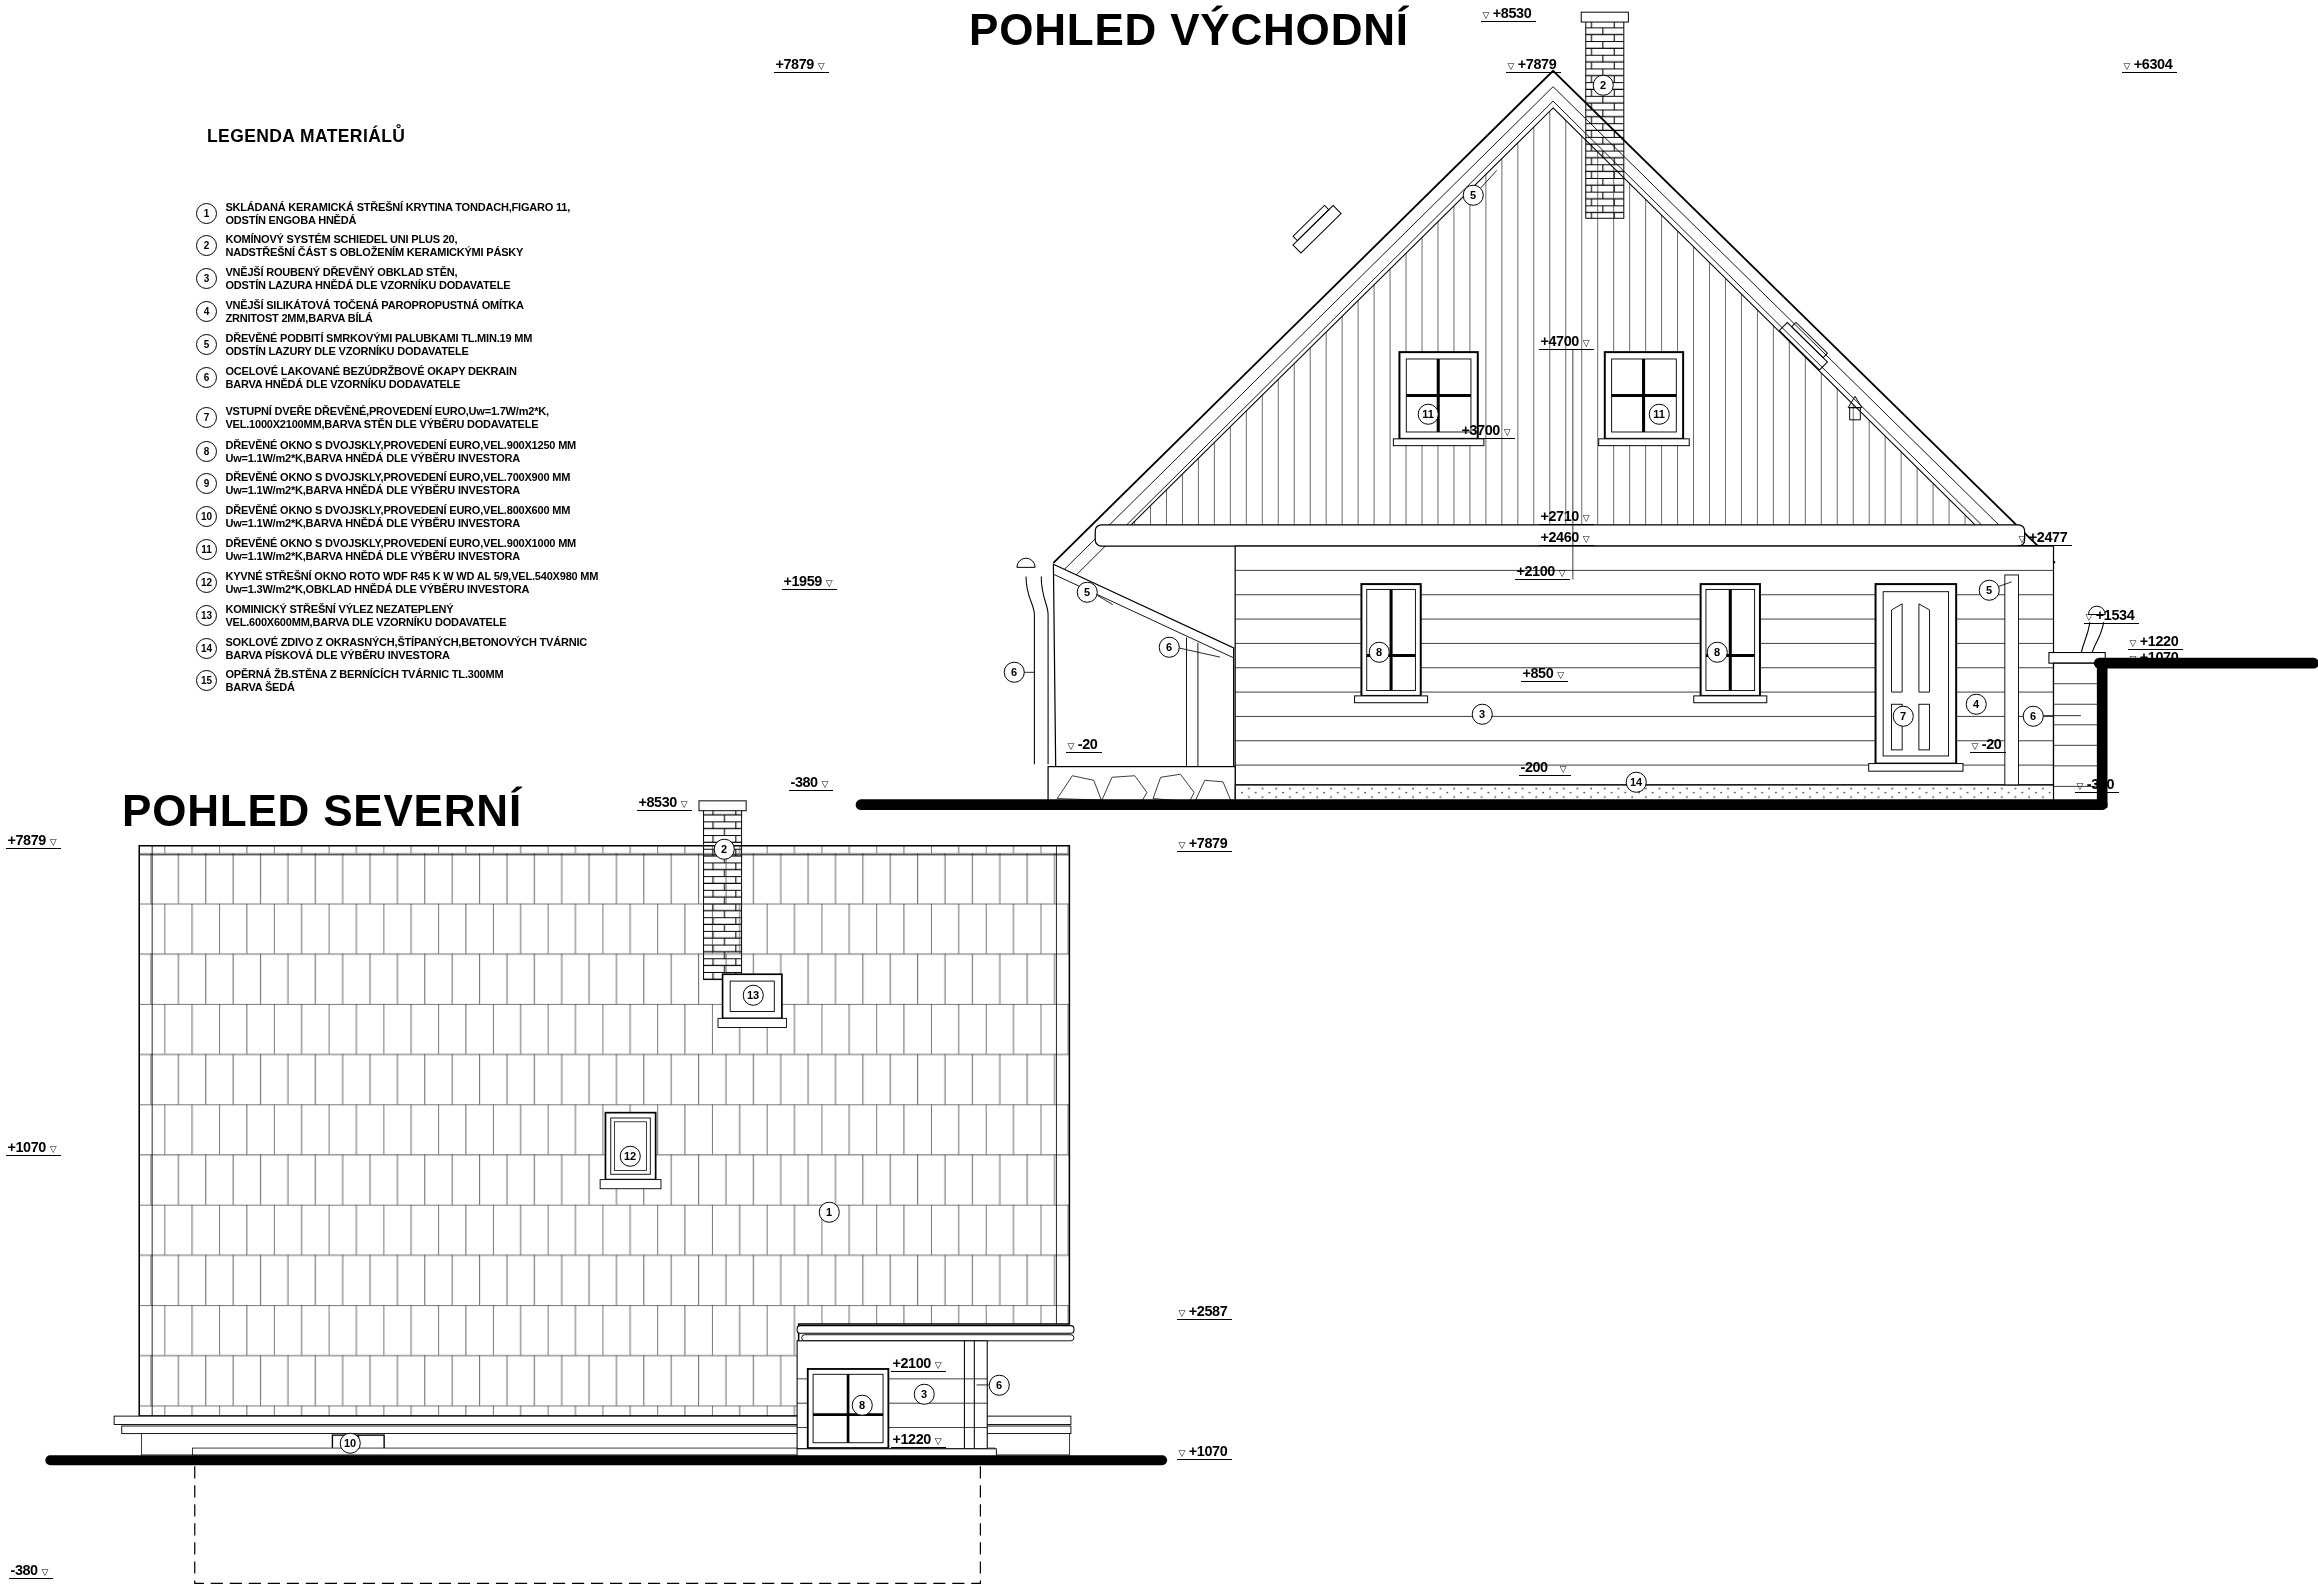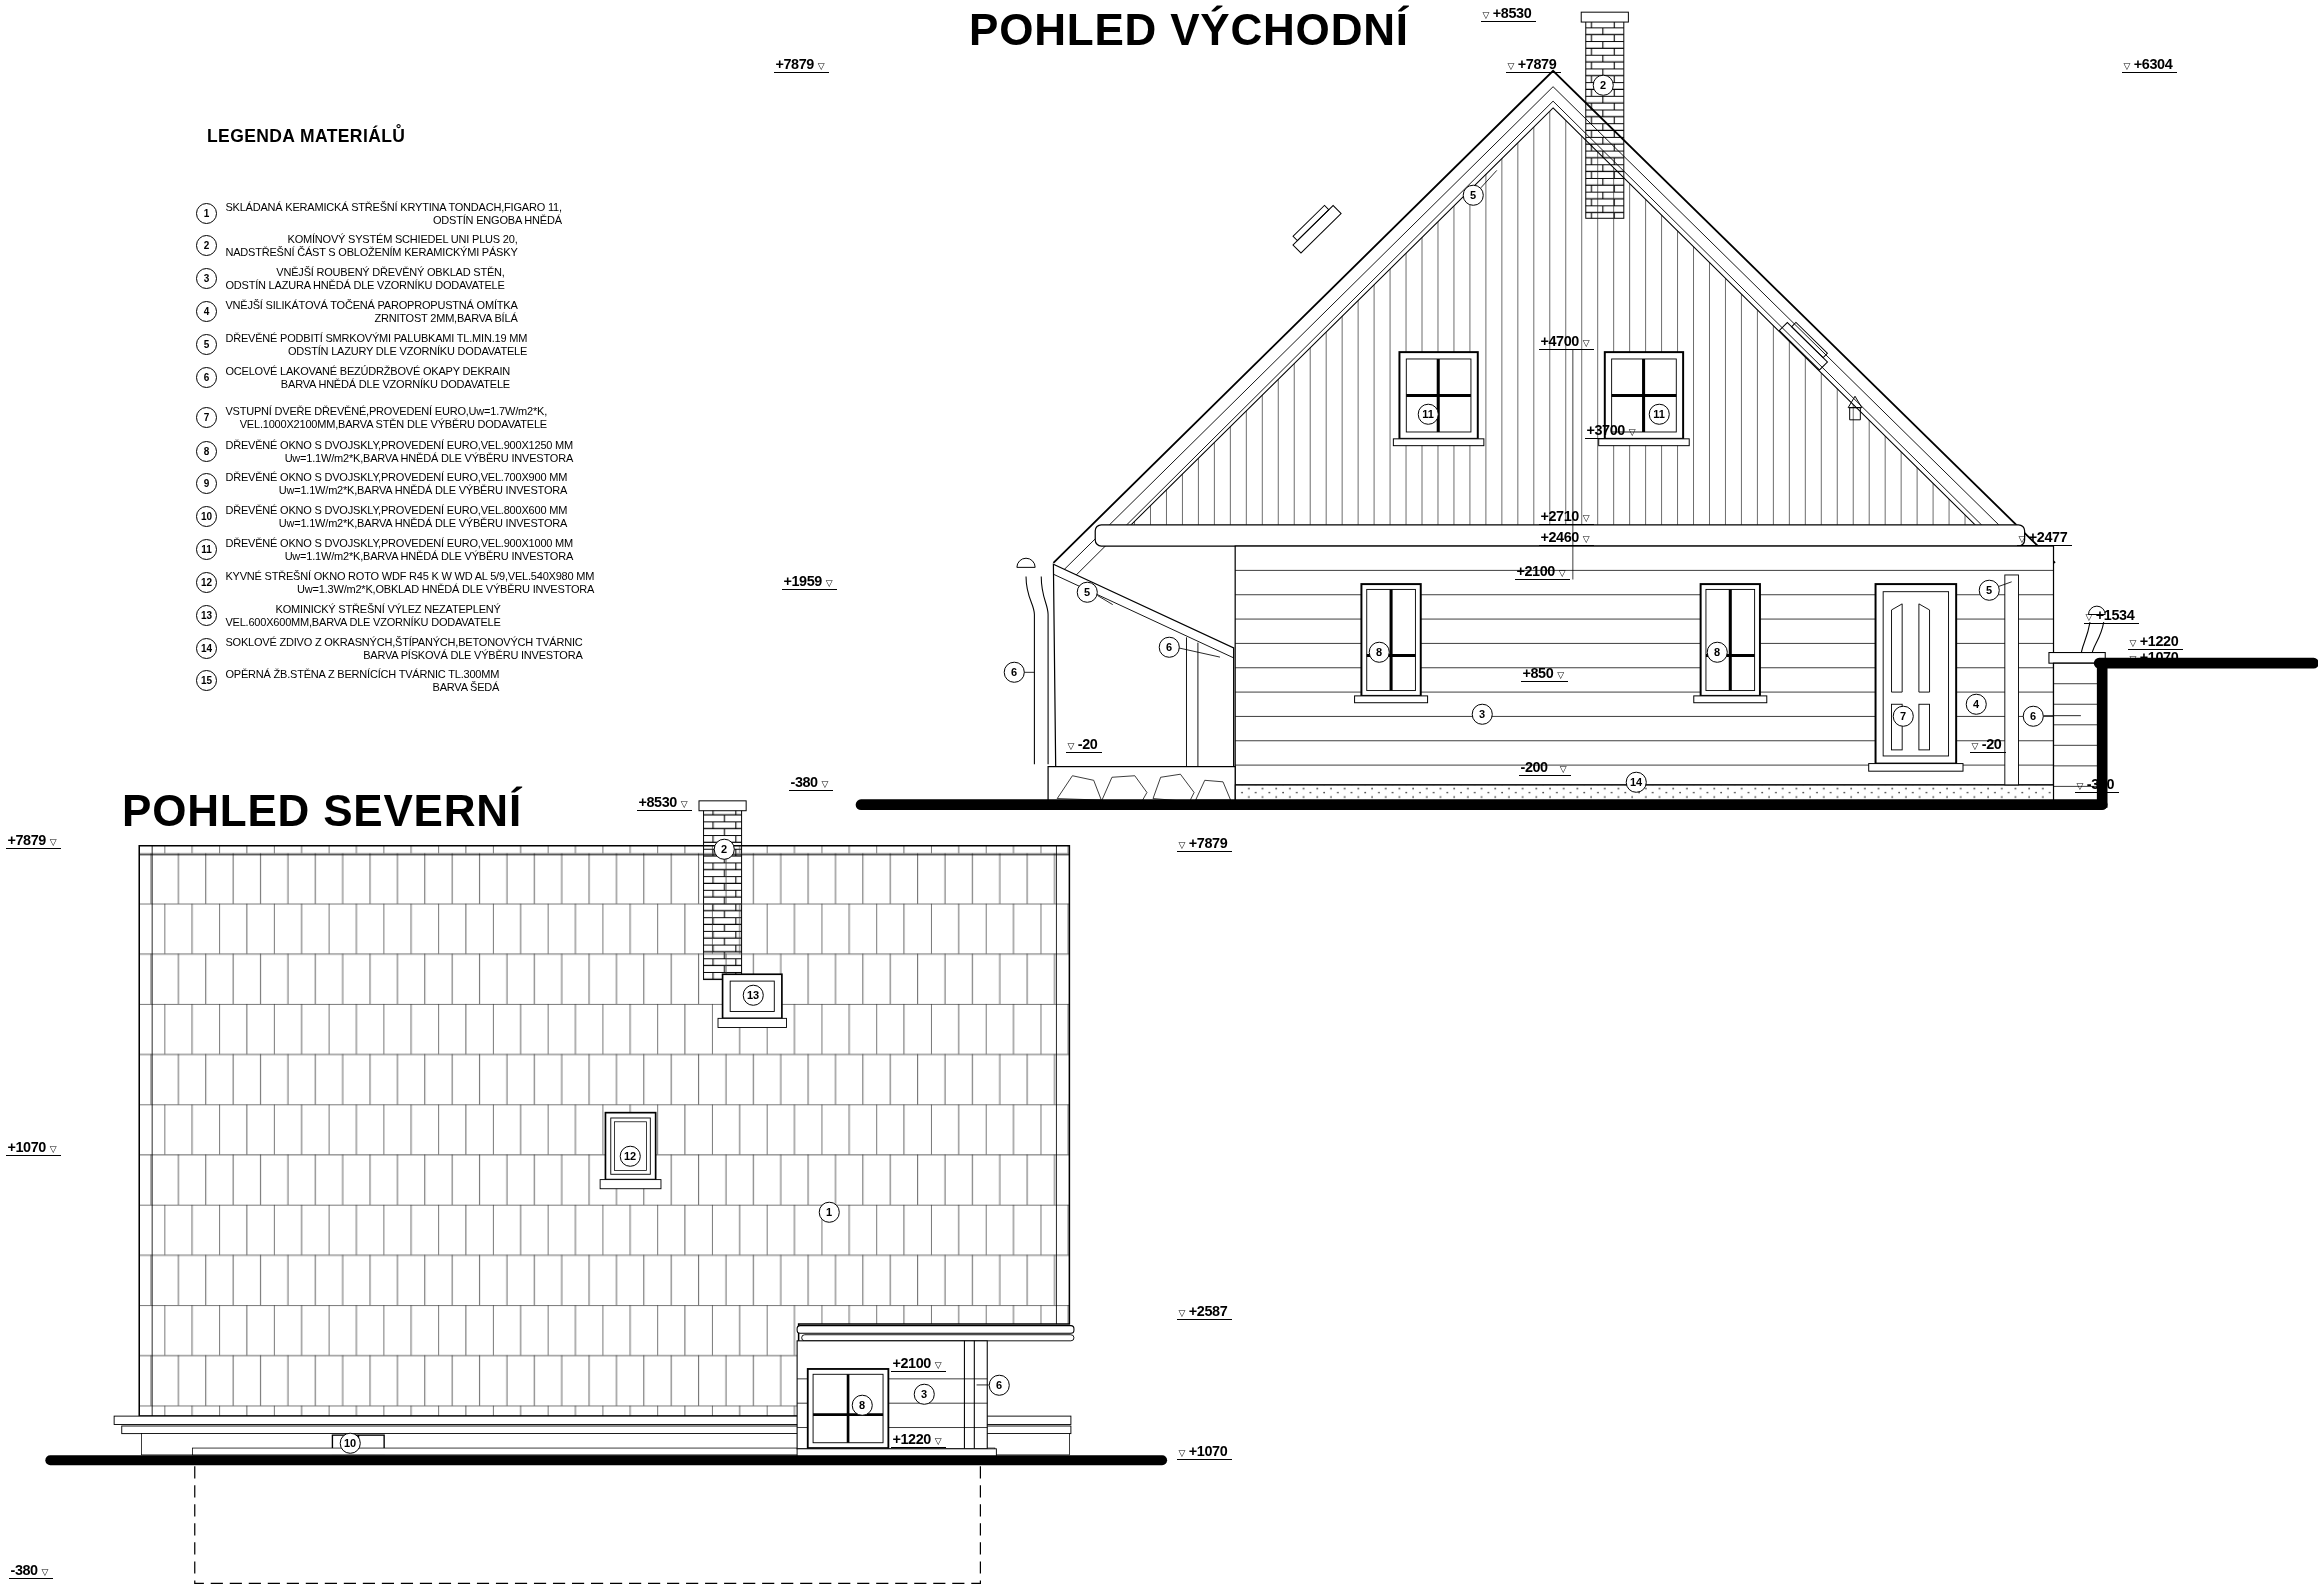--- a/index.html
+++ b/index.html
@@ -12,8 +12,8 @@
   .legend-num{flex:0 0 auto;width:19px;height:19px;border:1.2px solid #000;border-radius:50%;
               display:flex;align-items:center;justify-content:center;font-size:10px;font-weight:700;
               margin-top:1.5px;background:#fff;}
-  .legend-text{margin-left:8.4px;font-size:11px;font-weight:400;line-height:12.5px;
-               letter-spacing:-0.2px;white-space:nowrap;text-align:right;}
+  .legend-text{margin-left:8.4px;font-size:11px;font-weight:700;line-height:12.5px;
+               letter-spacing:-0.2px;white-space:nowrap;}
   .level{position:absolute;display:flex;align-items:flex-end;gap:3.8px;
          border-bottom:1.5px solid #000;padding:0 4.6px 0 1.5px;
          font-size:14.4px;font-weight:700;letter-spacing:-0.4px;line-height:16px;white-space:nowrap;}

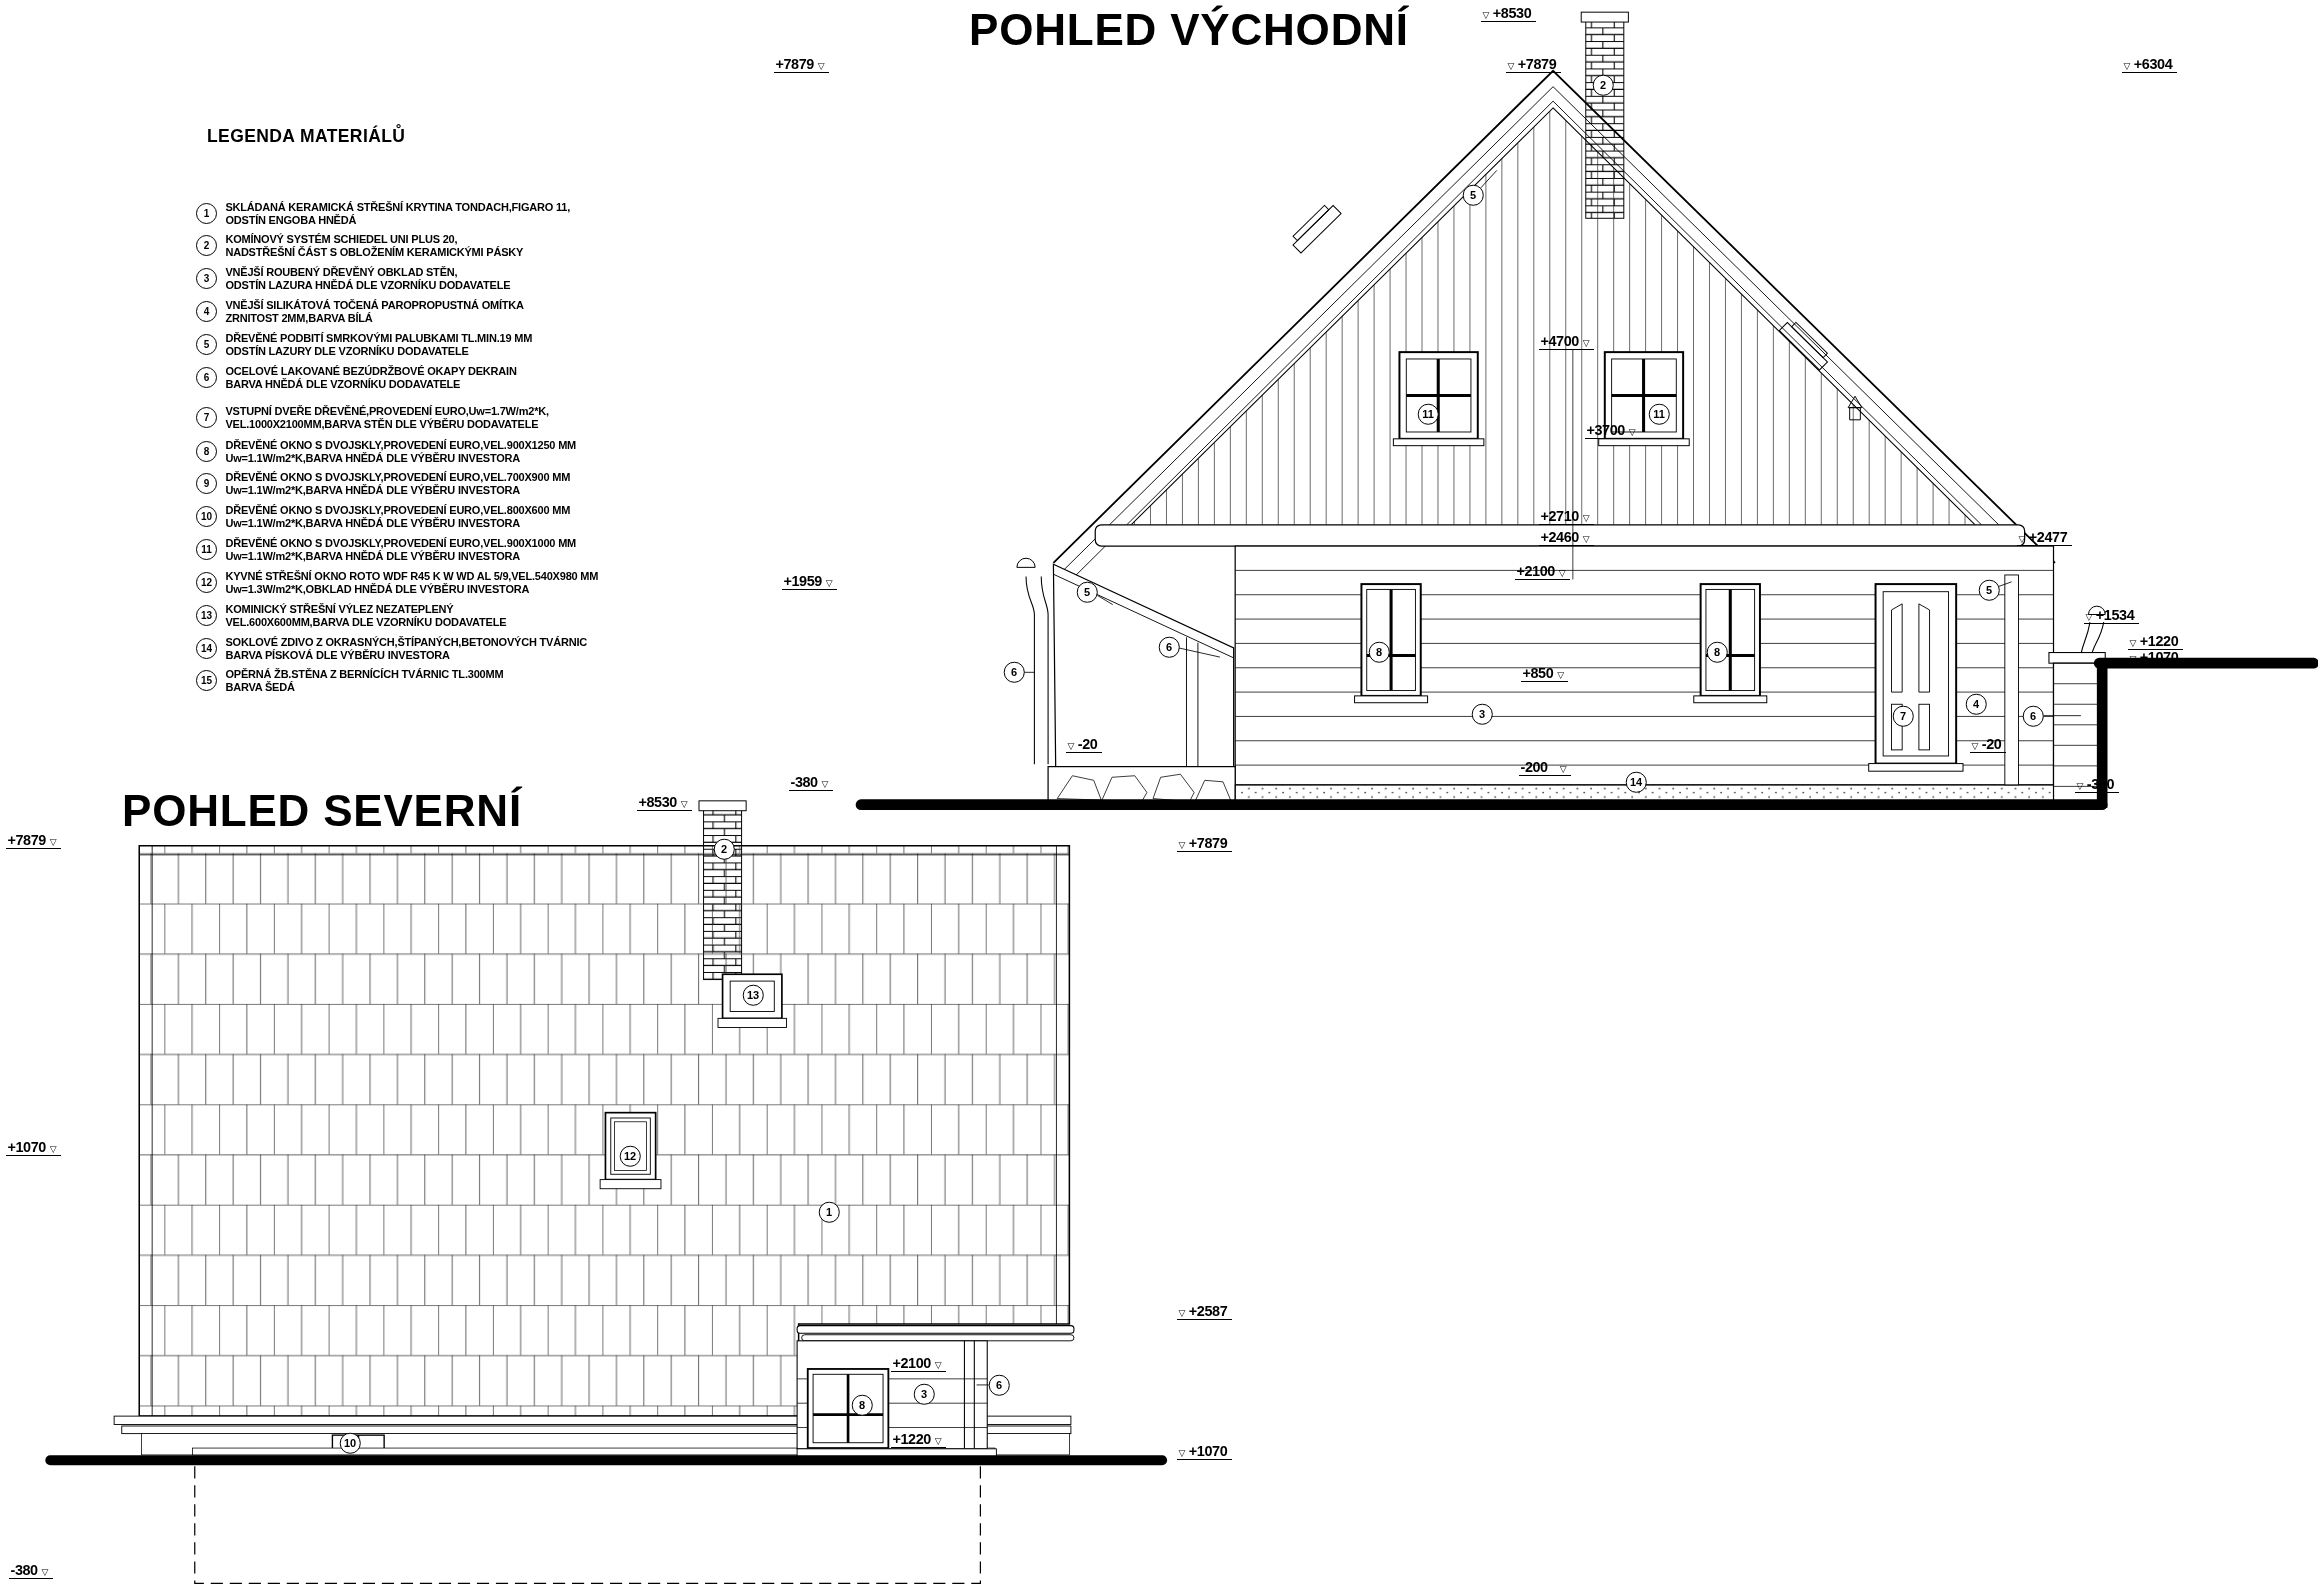--- a/index.html
+++ b/index.html
@@ -316,7 +316,7 @@
     <span class="tri">▽</span>
       </div>
 
-    <div class="level" style="left: 1585px; top: 422px;">
+    <div class="level" style="left: 1460px; top: 422px;">
 
       <span class="val">+3700</span>
     <span class="tri">▽</span>

